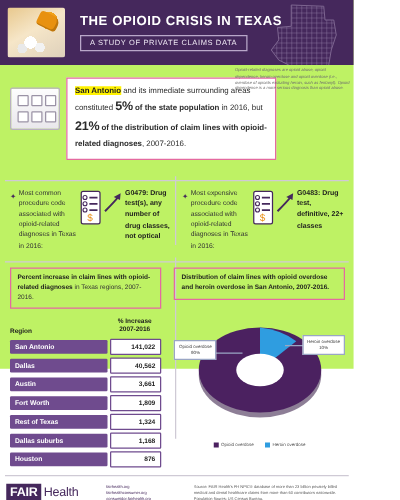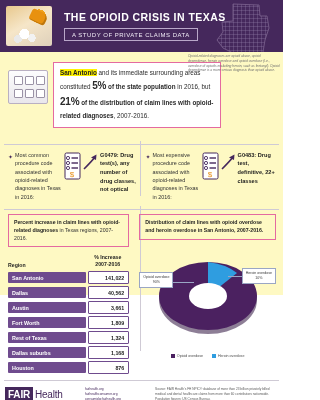--- a/index.html
+++ b/index.html
@@ -9,7 +9,7 @@
     font-family: "Liberation Sans", sans-serif;
     overflow: hidden;
   }
-  .page { position: relative; width: 283px; height: 295px; background: #fef9c3; }
+  .page { position: relative; width: 283px; height: 295px; background: #bef264; }
 
   
   .header {

